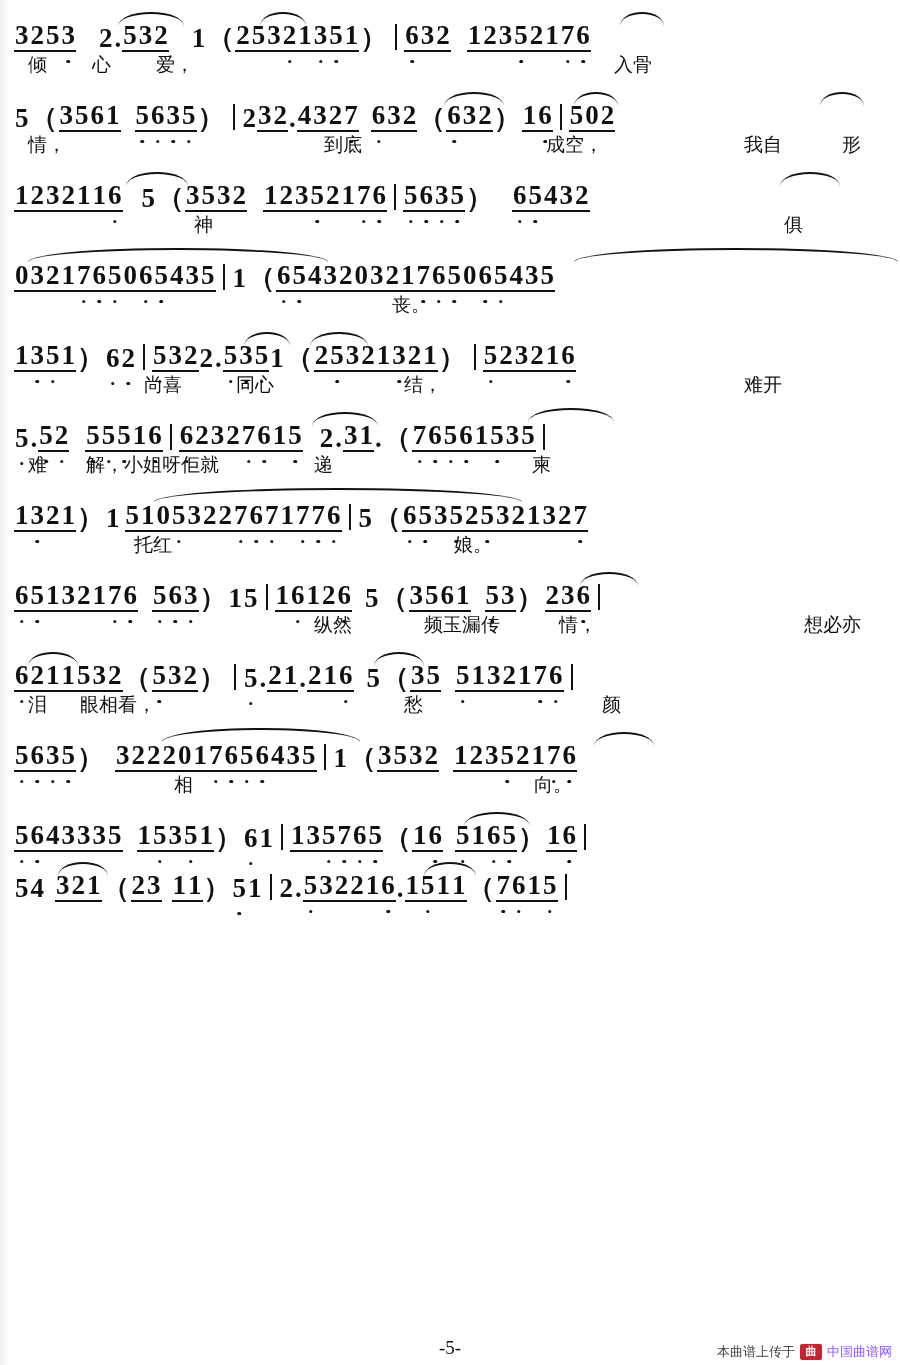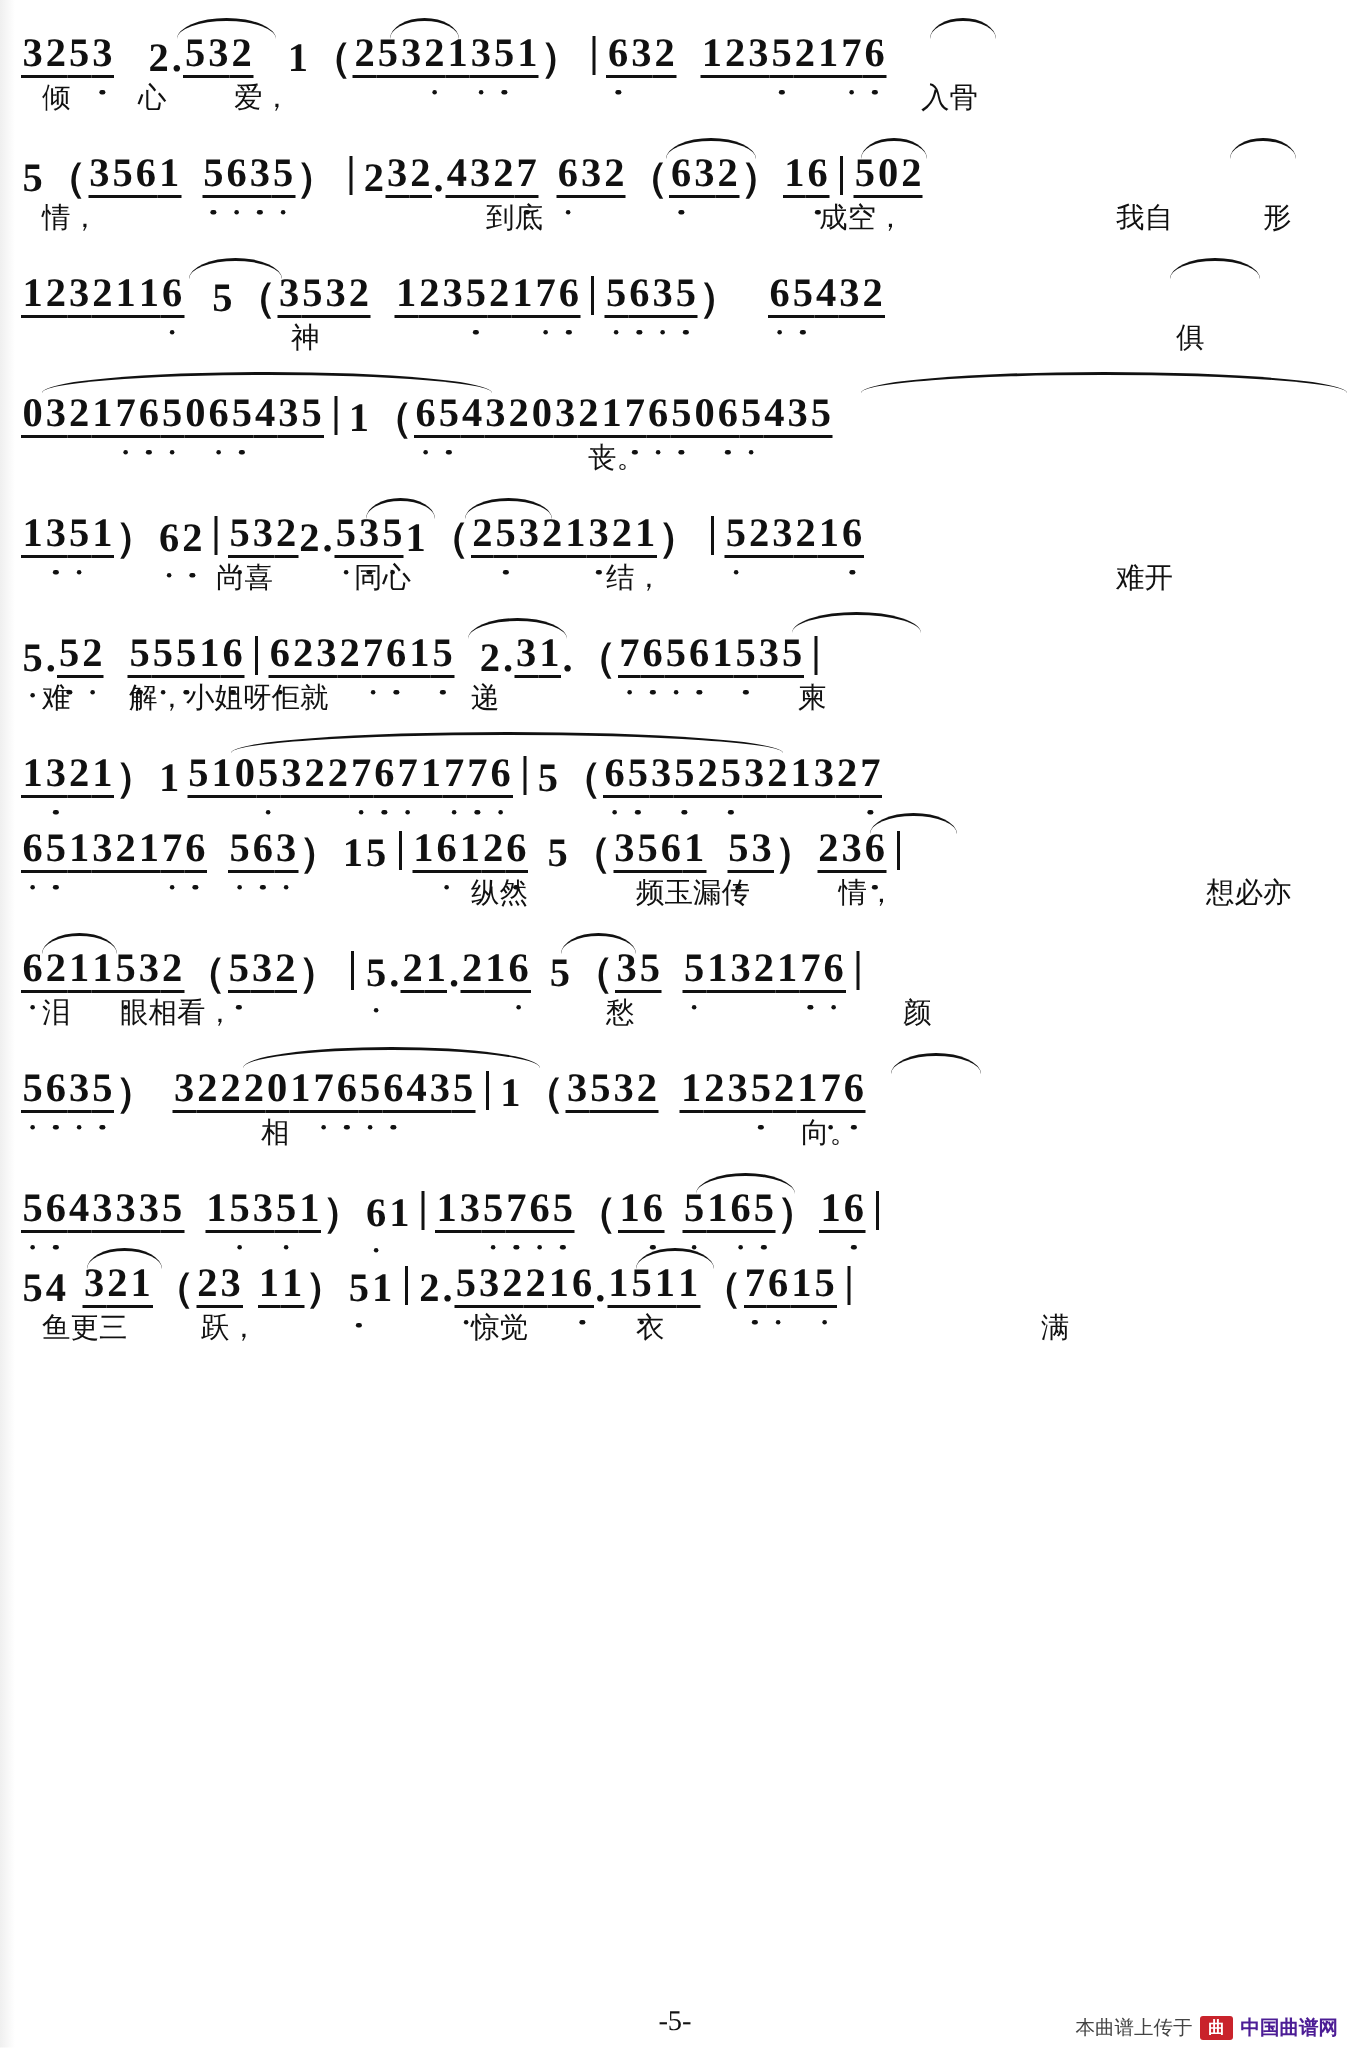--- a/index.html
+++ b/index.html
@@ -253,6 +253,10 @@
       <span class="tok">5</span><span class="tok">（</span><span class="tok u1 d">6</span><span class="tok u1 d">5</span><span class="tok u1">3</span><span class="tok u1 d">5</span><span class="tok u1">2</span><span class="tok u1 d">5</span><span class="tok u1">3</span><span class="tok u1">2</span><span class="tok u1">1</span><span class="tok u1">3</span><span class="tok u1">2</span><span class="tok u1 d">7</span>
     </div>
     <div class="slur" style="left:140px; top:-6px; width:368px;"></div>
+    <div class="lyric-row">
+      <span class="lyric" style="left:120px">托红</span>
+      <span class="lyric" style="left:440px">娘。</span>
+    </div>
   </div>
 
   <div class="system">

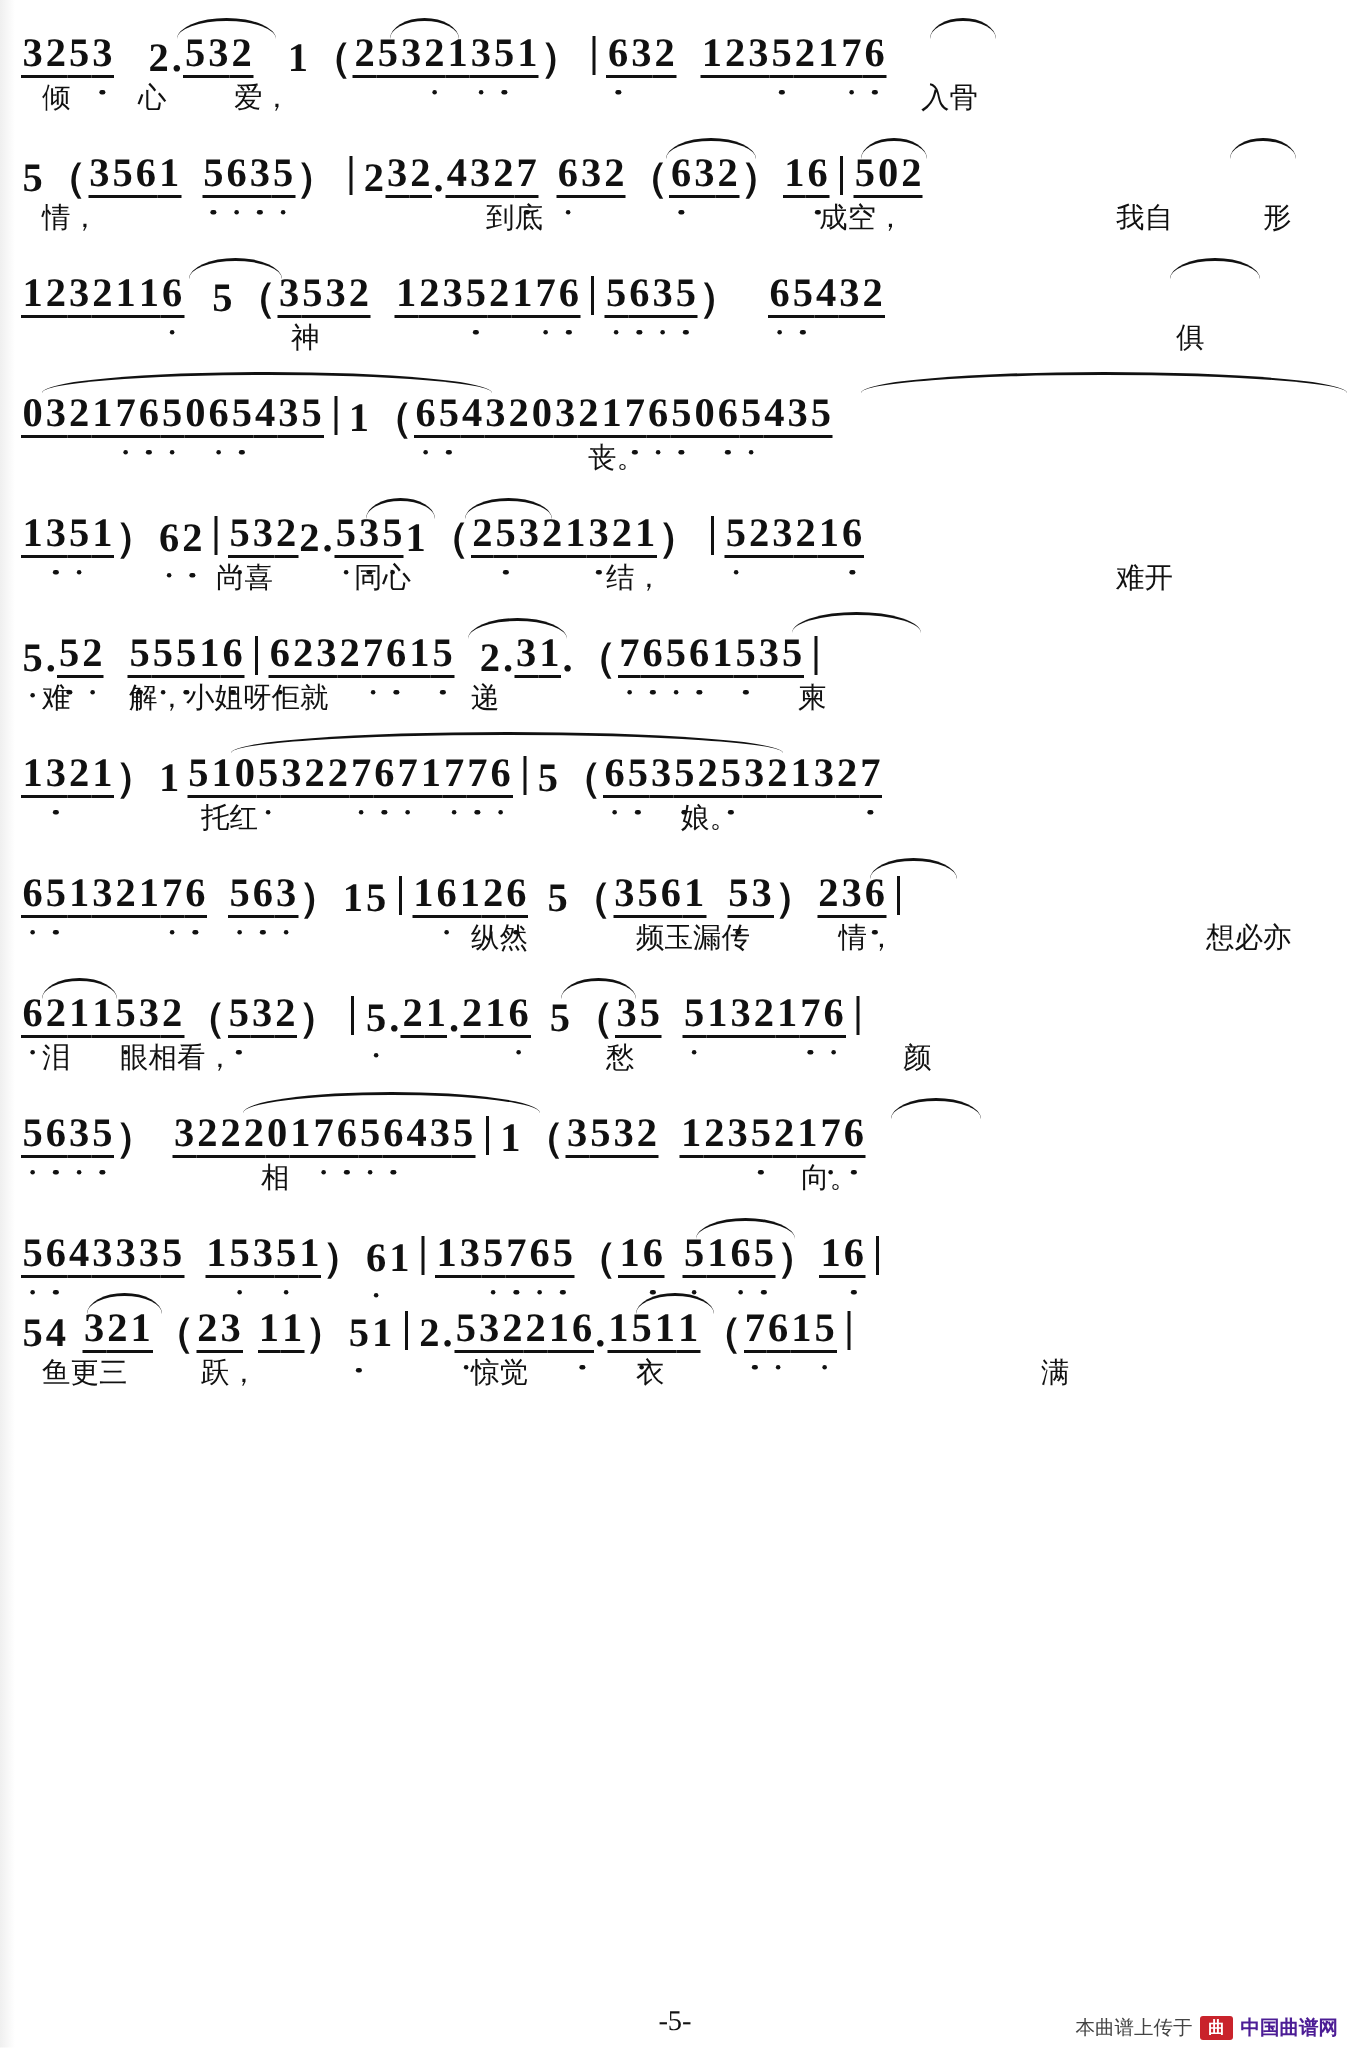--- a/index.html
+++ b/index.html
@@ -336,13 +336,6 @@
     </div>
     <div class="slur" style="left:44px; top:-2px; width:50px;"></div>
     <div class="slur" style="left:410px; top:-2px; width:52px;"></div>
-    <div class="lyric-row">
-      <span class="lyric" style="left:14px">鱼更三</span>
-      <span class="lyric" style="left:120px">跃，</span>
-      <span class="lyric" style="left:300px">惊觉</span>
-      <span class="lyric" style="left:410px">衣</span>
-      <span class="lyric" style="left:680px">满</span>
-    </div>
   </div>
 
   <div class="pagenum">-5-</div>

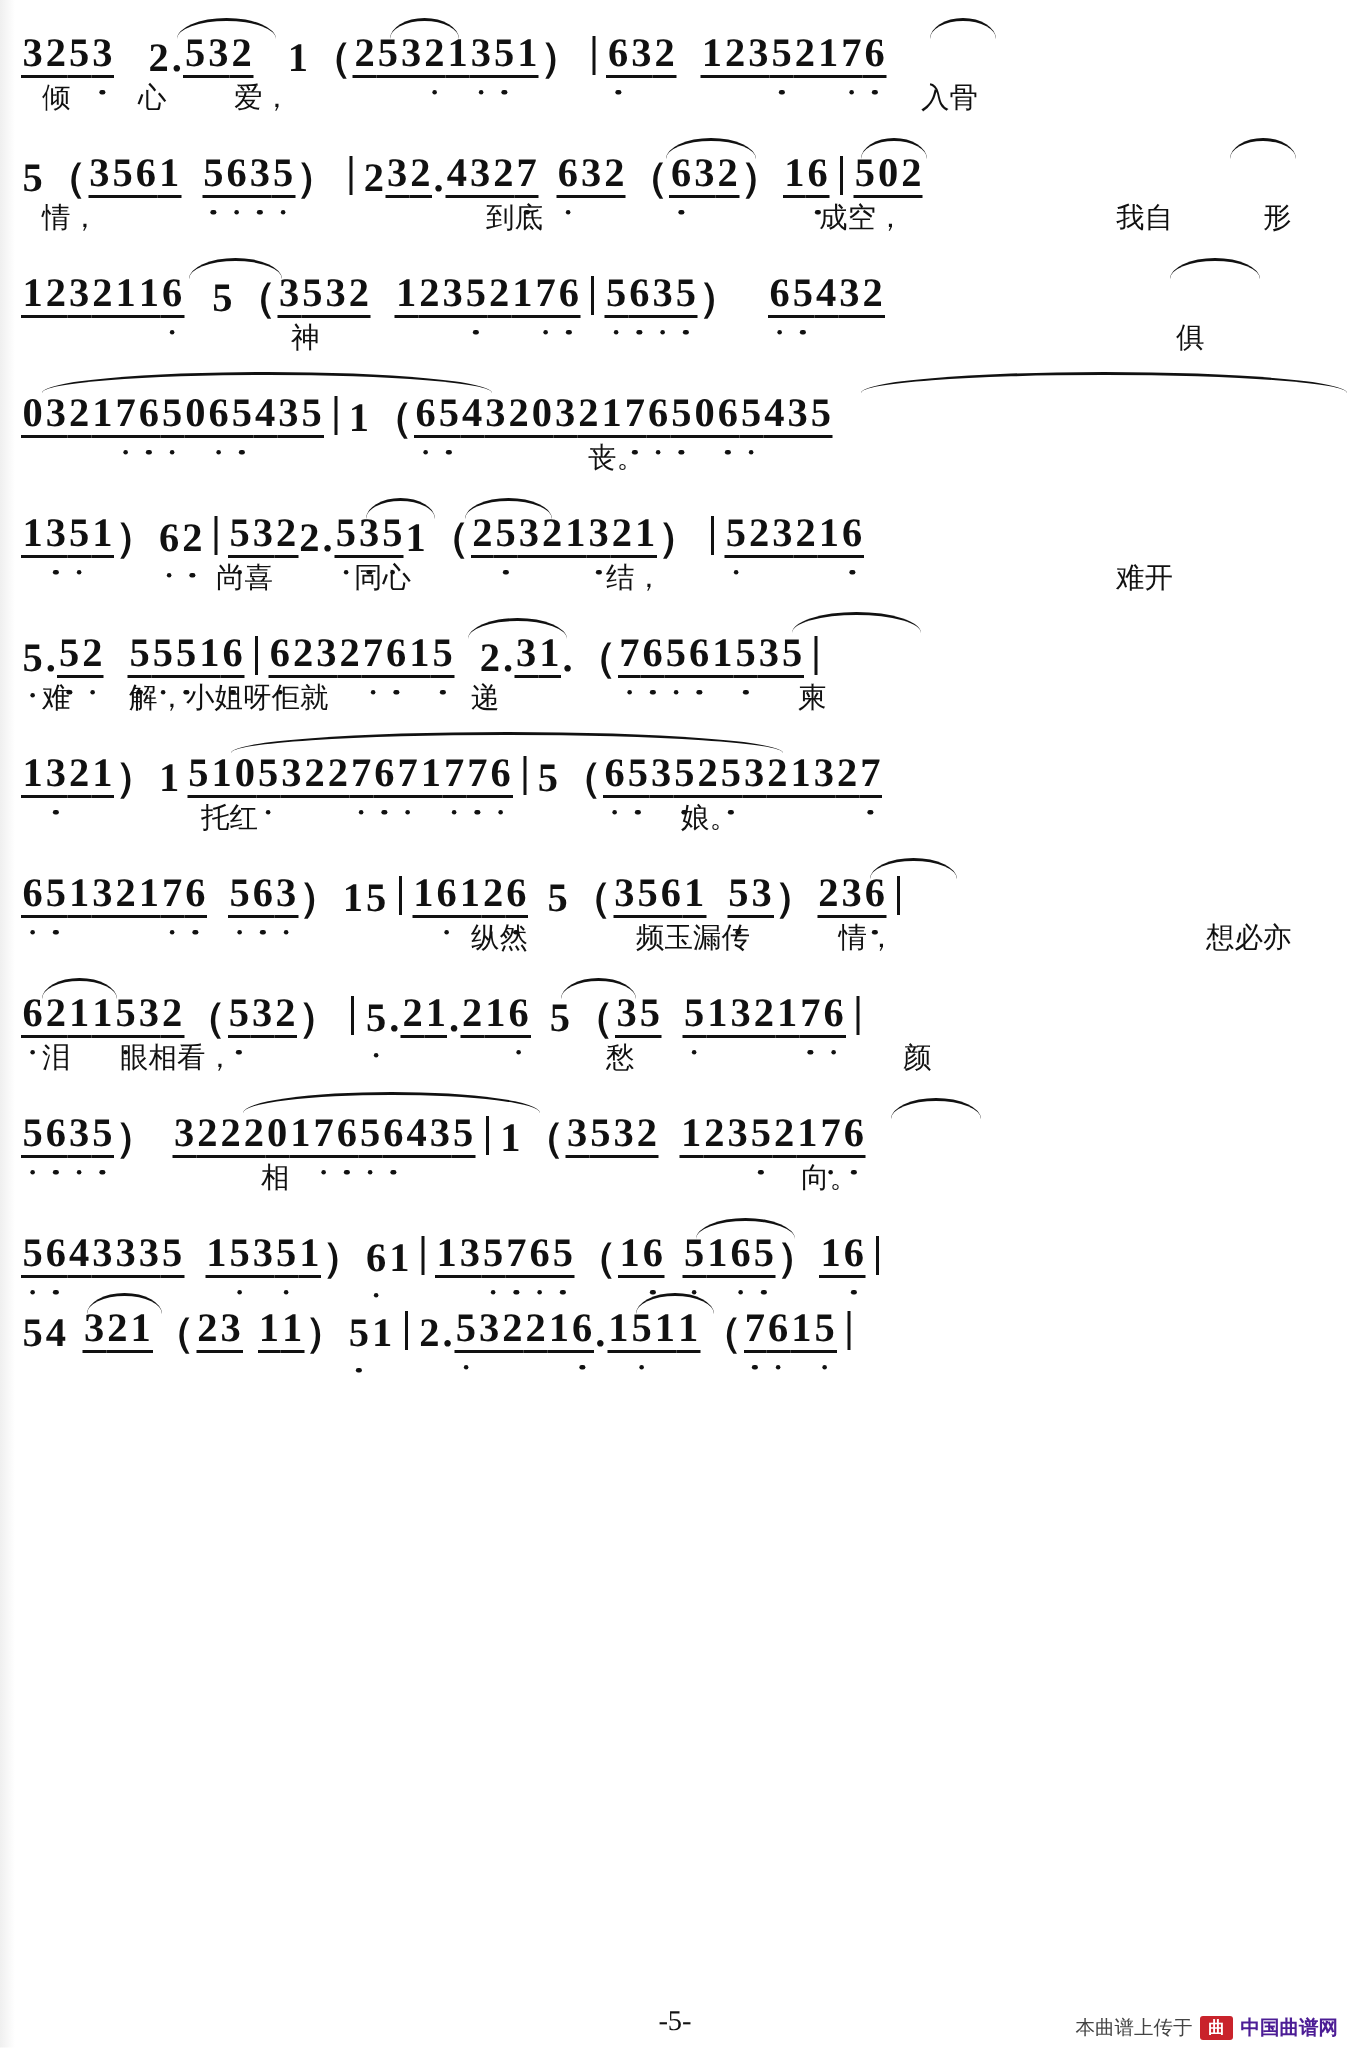--- a/index.html
+++ b/index.html
@@ -122,7 +122,7 @@
     border-radius: 2px;
     font-weight: bold;
   }
-  .wm-red { color: #4c1d95; font-weight: bold; }
+  .wm-red { color: #8b5cf6; font-weight: normal; }
   .edge-left {
     position: absolute;
     left: 0; top: 0; bottom: 0;

